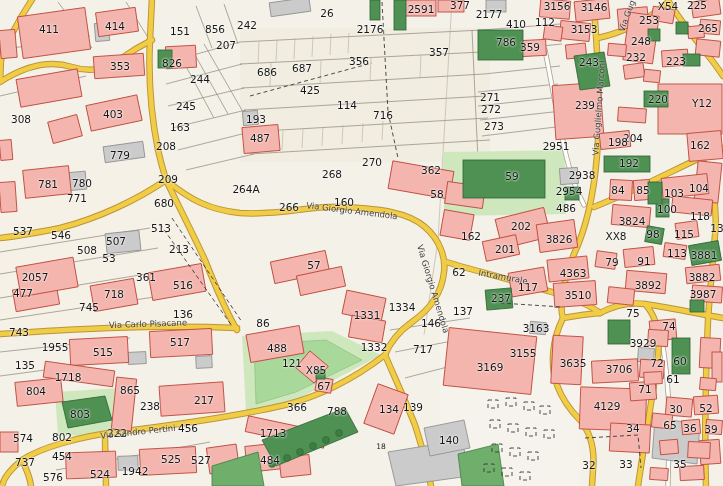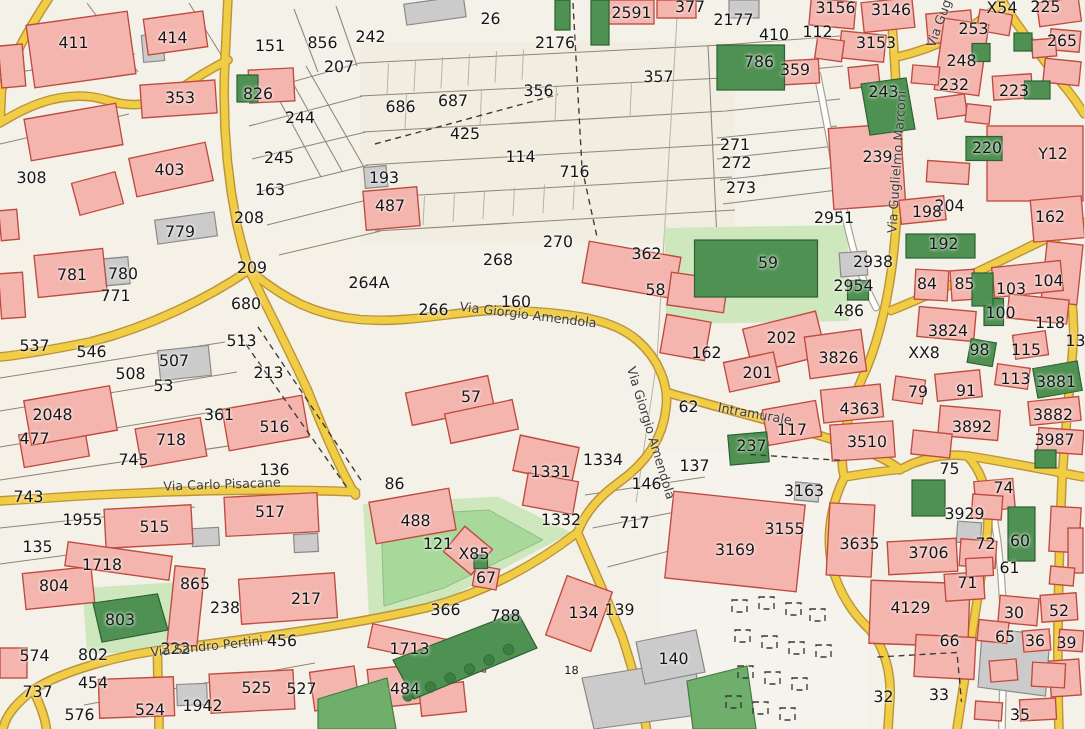--- a/index.html
+++ b/index.html
@@ -367,7 +367,7 @@
       <span class="plabel" style="left: 87px; top: 250px;">508</span>
       <span class="plabel" style="left: 109px; top: 258px;">53</span>
       <span class="plabel" style="left: 179px; top: 249px;">213</span>
-      <span class="plabel" style="left: 35px; top: 277px;">2048</span>
+      <span class="plabel" style="left: 35px; top: 277px;">2057</span>
       <span class="plabel" style="left: 23px; top: 293px;">477</span>
       <span class="plabel" style="left: 114px; top: 294px;">718</span>
       <span class="plabel" style="left: 146px; top: 277px;">361</span>

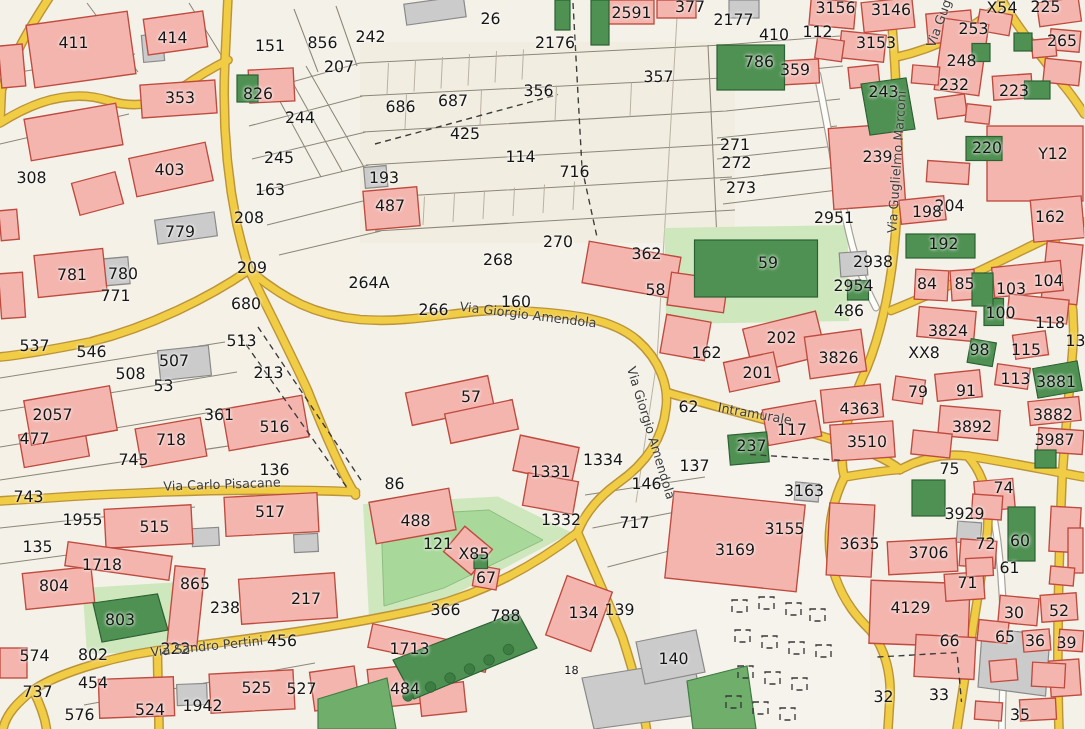--- a/index.html
+++ b/index.html
@@ -462,7 +462,7 @@
       <span class="plabel" style="left: 676px; top: 409px;">30</span>
       <span class="plabel" style="left: 706px; top: 408px;">52</span>
       <span class="plabel" style="left: 670px; top: 425px;">65</span>
-      <span class="plabel" style="left: 633px; top: 428px;">66</span>
+      <span class="plabel" style="left: 633px; top: 428px;">34</span>
       <span class="plabel" style="left: 690px; top: 428px;">36</span>
       <span class="plabel" style="left: 711px; top: 429px;">39</span>
       <span class="plabel" style="left: 680px; top: 477px;">35</span>

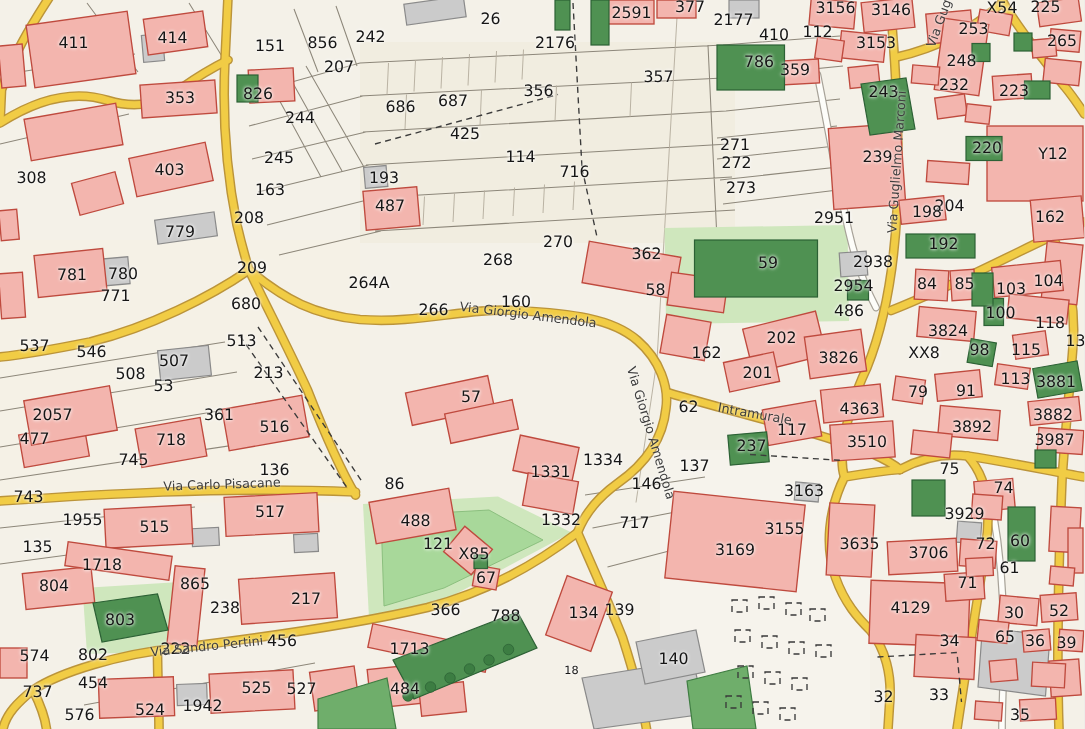--- a/index.html
+++ b/index.html
@@ -465,7 +465,7 @@
       <span class="plabel" style="left: 633px; top: 428px;">34</span>
       <span class="plabel" style="left: 690px; top: 428px;">36</span>
       <span class="plabel" style="left: 711px; top: 429px;">39</span>
-      <span class="plabel" style="left: 680px; top: 477px;">35</span>
+      <span class="plabel" style="left: 680px; top: 464px;">35</span>
       <span class="plabel" style="left: 589px; top: 465px;">32</span>
       <span class="plabel" style="left: 626px; top: 464px;">33</span>
       <span class="slabel" style="left: 352px; top: 211px; transform: translate(-50%, -50%) rotate(7deg);">Via Giorgio Amendola</span>

